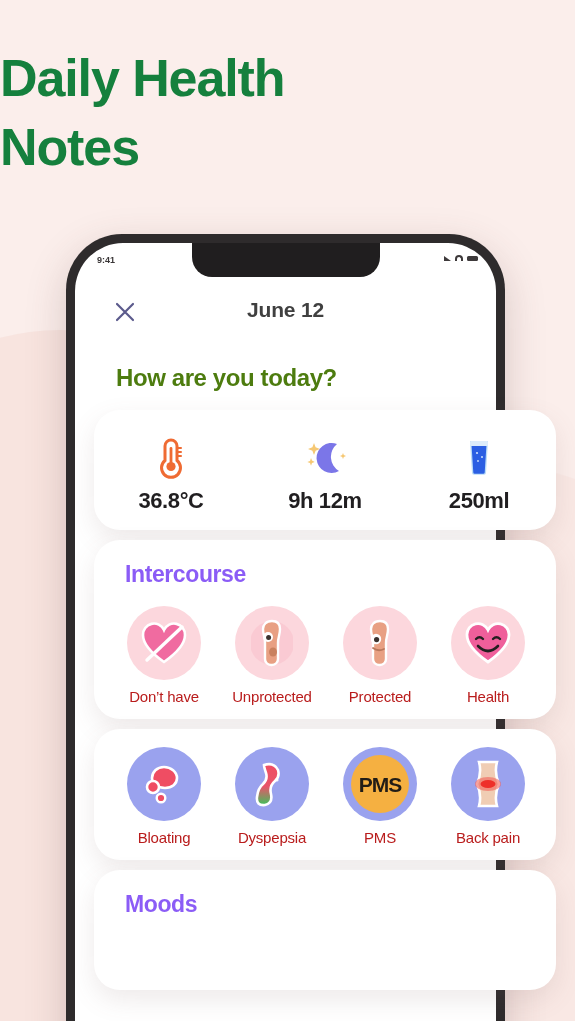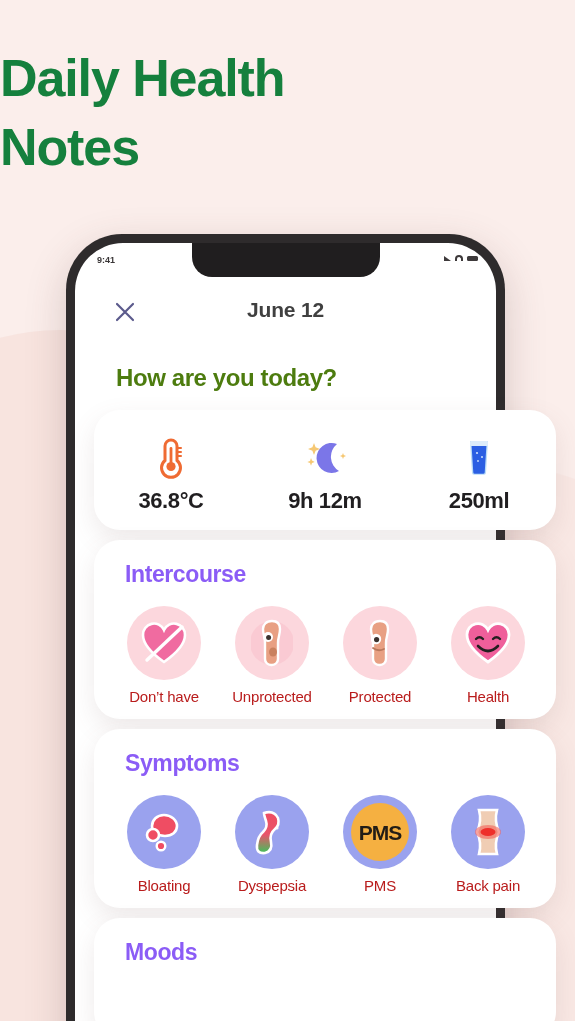--- a/index.html
+++ b/index.html
@@ -356,7 +356,6 @@
     </div>
 
     <div class="card">
-      <div class="card-title">Symptoms</div>
       <div class="options">
 
         <div class="option">

